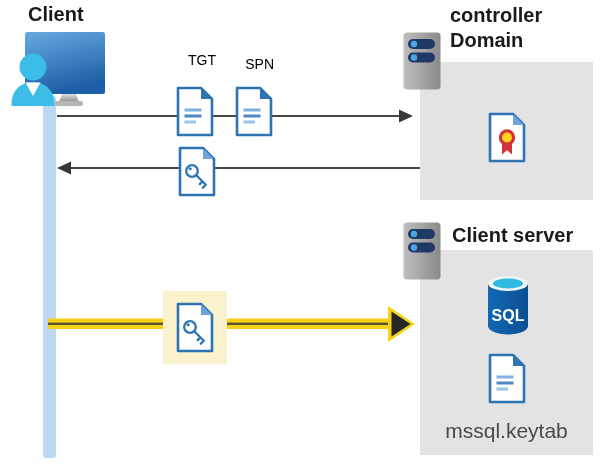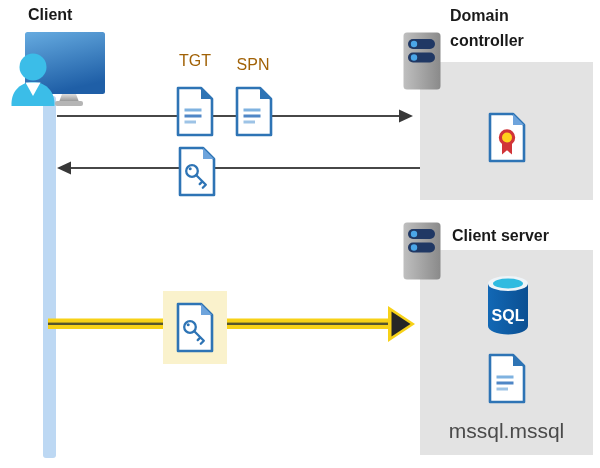--- a/index.html
+++ b/index.html
@@ -16,7 +16,7 @@
     font-family:"Liberation Sans",sans-serif;
   }
   .abs{position:absolute;}
-  .title{font-weight:bold;color:var(--text-dark);font-size:16px;line-height:25px;}
+  .title{font-weight:bold;color:var(--text-dark);font-size:20px;line-height:25px;}
   .small-label{font-size:16px;color:#a16207;text-align:center;}
   .gray-box{background:var(--box-gray);}
   

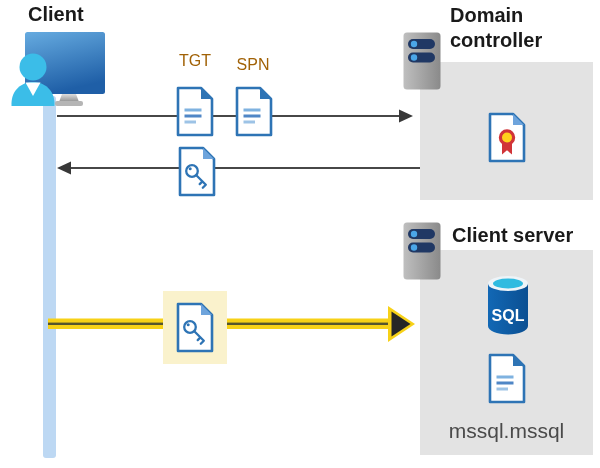--- a/index.html
+++ b/index.html
@@ -141,8 +141,8 @@
       <use href="#server-box"></use>
     </svg>
   <div class="abs title" style="left:450px;top:3px;width:145px;">
+    <div>controller</div>
     <div>Domain</div>
-    <div>controller</div>
   </div>
   <svg class="abs" style="left:488px;top:112px" width="38" height="51" viewBox="0 0 38 51">
       <use href="#doc-cert"></use>

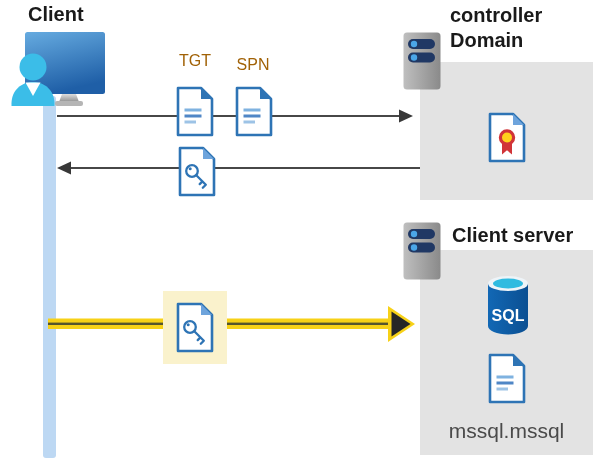--- a/index.html
+++ b/index.html
@@ -17,7 +17,7 @@
   }
   .abs{position:absolute;}
   .title{font-weight:bold;color:var(--text-dark);font-size:20px;line-height:25px;}
-  .small-label{font-size:16px;color:#a16207;text-align:center;}
+  .small-label{font-size:14px;color:#000000;text-align:right;}
   .gray-box{background:var(--box-gray);}
   
   .doc-body{fill:#fff;stroke:var(--doc-blue);stroke-width:2.6;stroke-linejoin:round;}

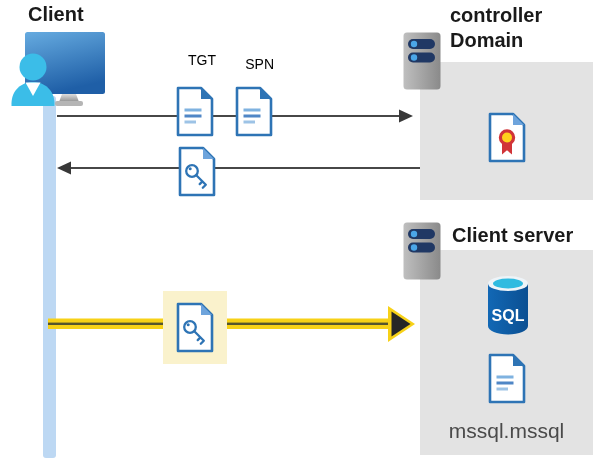--- a/index.html
+++ b/index.html
@@ -163,7 +163,7 @@
   <svg class="abs" style="left:488px;top:353px" width="38" height="51" viewBox="0 0 38 51">
       <use href="#doc-text"></use>
     </svg>
-  <div class="abs" style="left:420px;top:419px;width:173px;text-align:center;font-size:21px;color:var(--keytab-text);">mssql.mssql</div>
+  <div class="abs" style="left:420px;top:419px;width:173px;text-align:center;font-size:21px;color:var(--keytab-text);">mssql.keytab</div>
 
   <div class="abs title" style="left:28px;top:2px;">Client</div>
   <div class="abs small-label" style="left:174px;top:52px;width:42px;">TGT</div>

